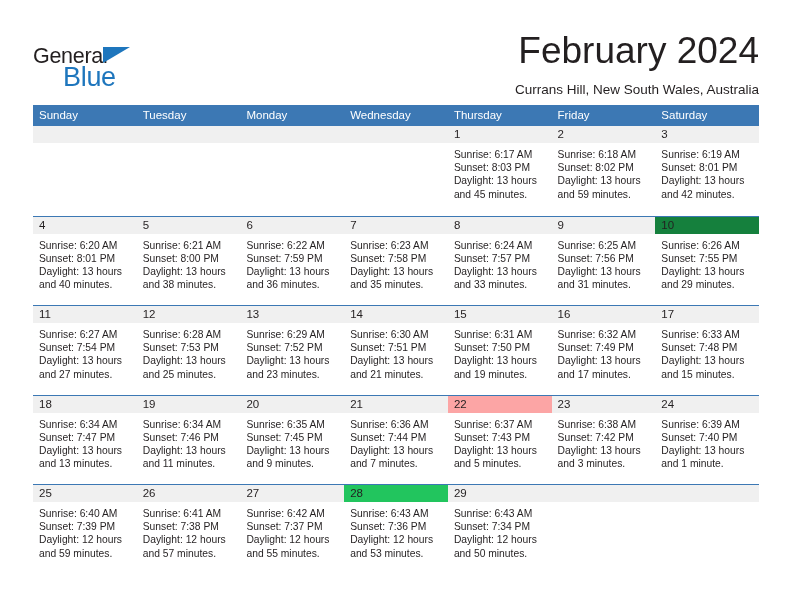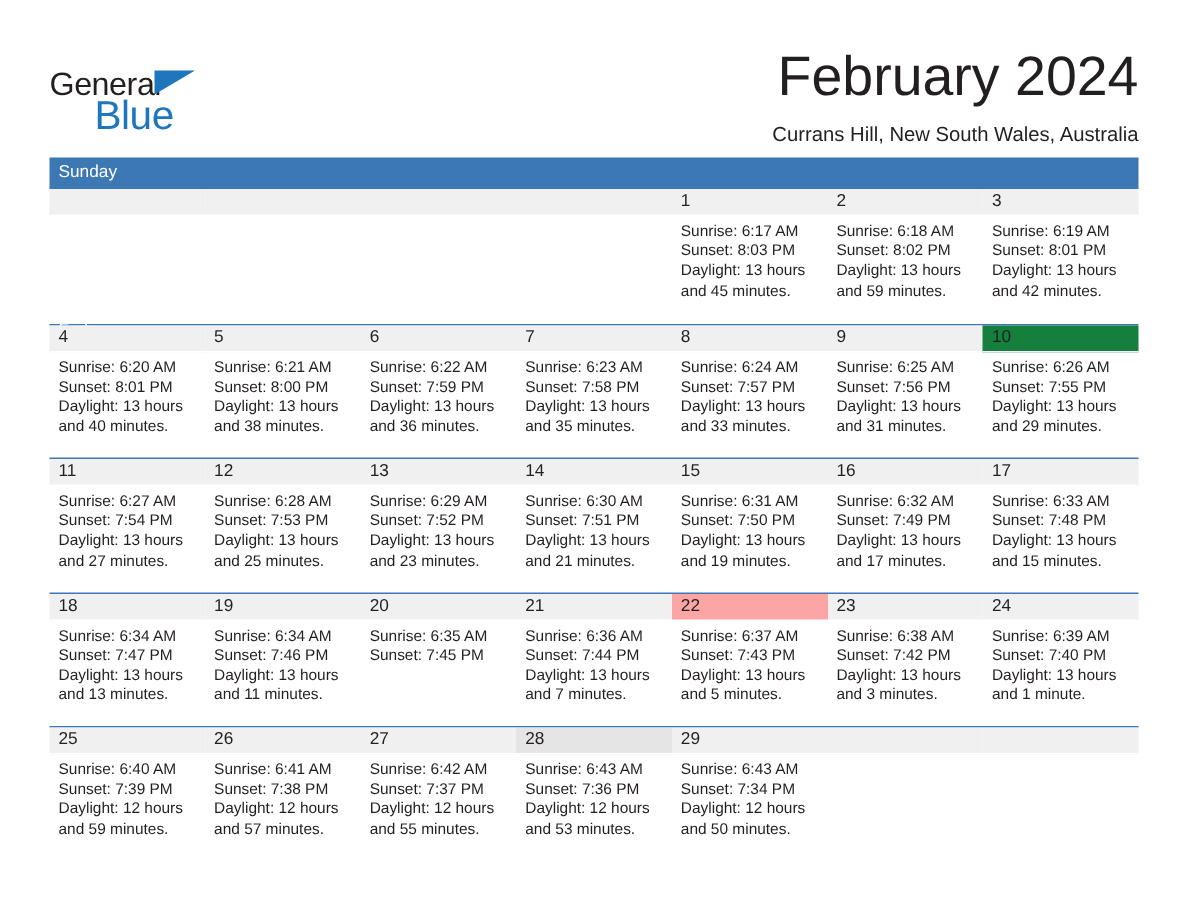--- a/index.html
+++ b/index.html
@@ -95,7 +95,6 @@
     display: flex;
     background: #3c78b4;
     height: 21px;
-    flex-direction: column;
   }
   .weekday {
     flex: 1 1 0;

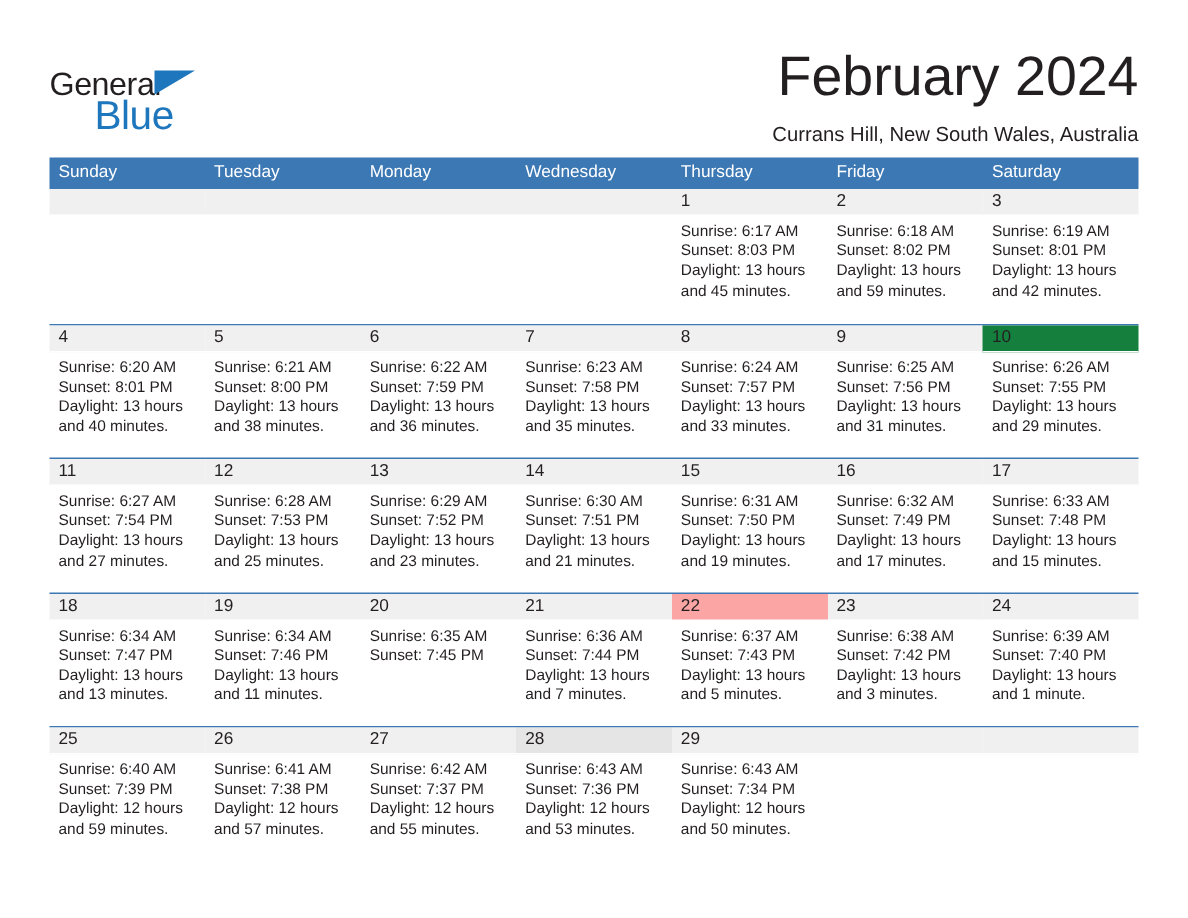--- a/index.html
+++ b/index.html
@@ -402,6 +402,7 @@
             <div class="day-info">
               <div>Sunrise: 6:35 AM</div>
               <div>Sunset: 7:45 PM</div>
+              <div class="daylight">Daylight: 13 hours and 9 minutes.</div>
             </div>
           </div>
           <div class="day">

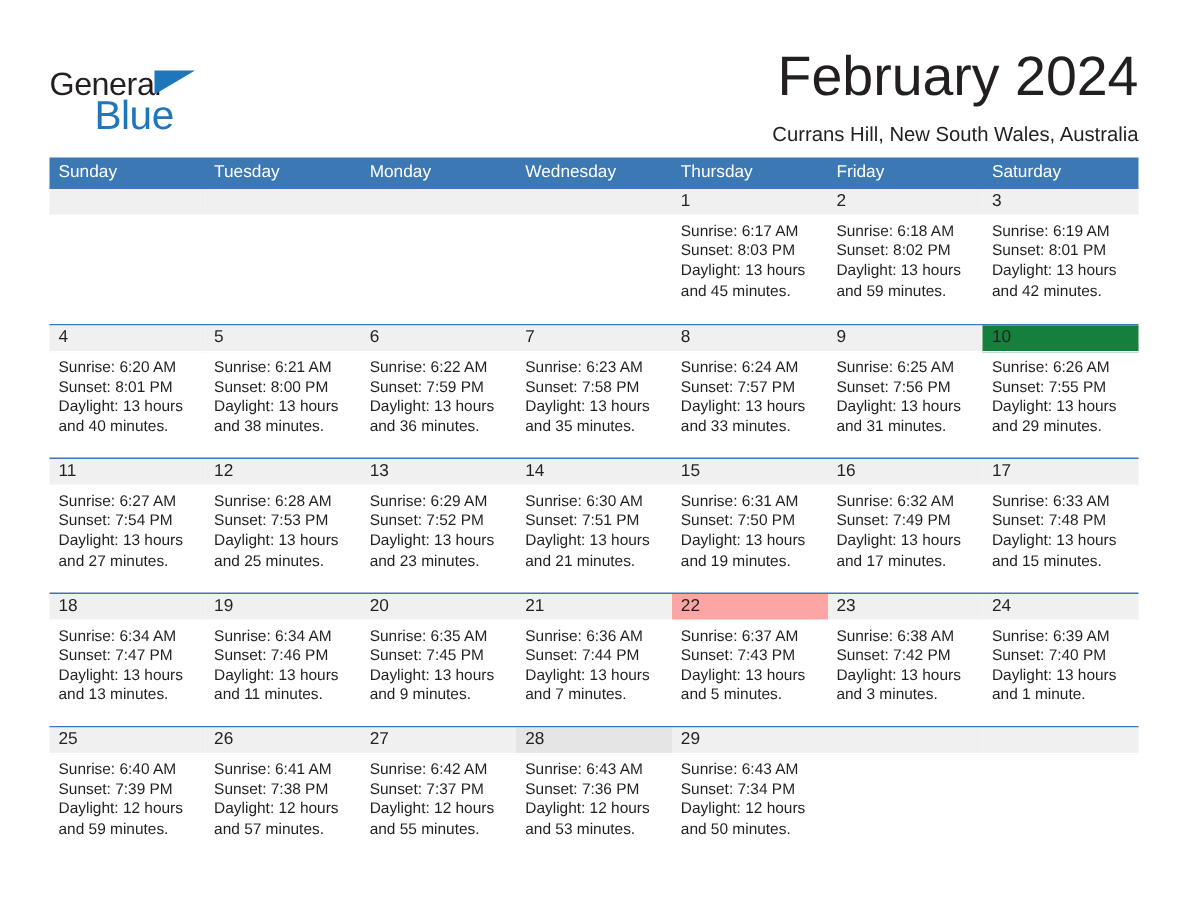--- a/index.html
+++ b/index.html
@@ -478,7 +478,7 @@
             </div>
           </div>
           <div class="day">
-            <div class="daynum-band" style="background: #e5e5e5;">
+            <div class="daynum-band" style="background: #22c55e;">
               <div class="daynum">28</div>
             </div>
             <div class="day-info">

